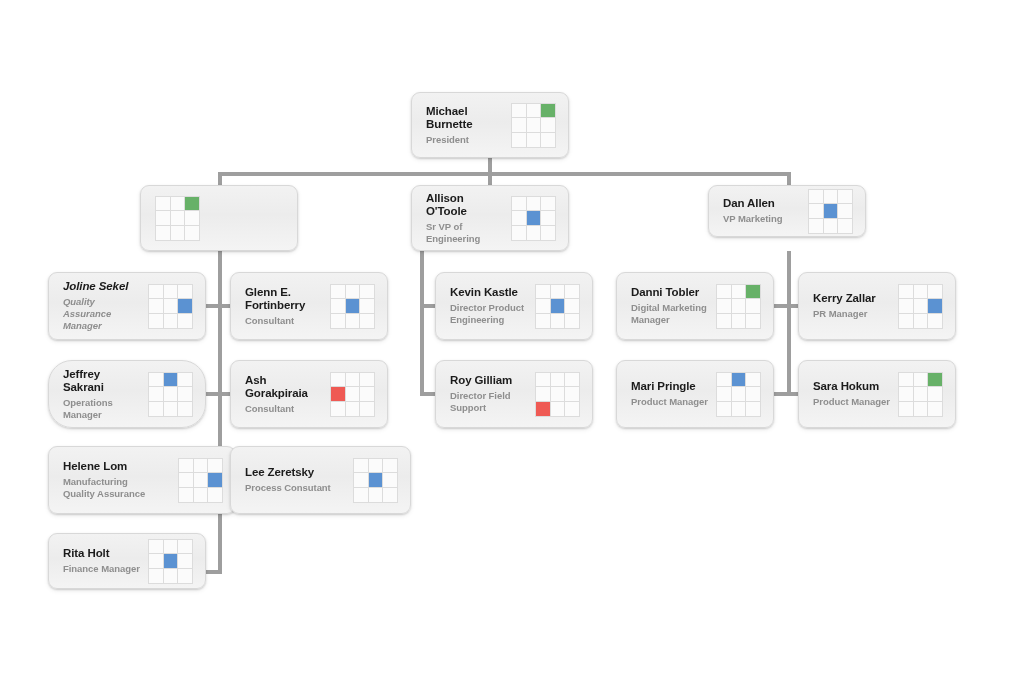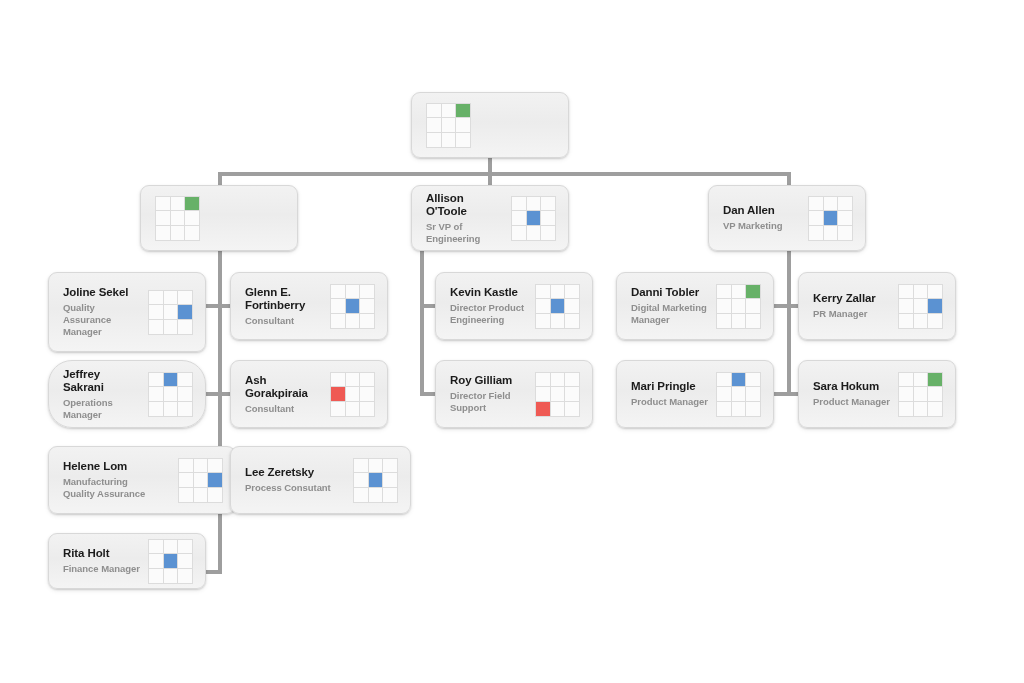--- a/index.html
+++ b/index.html
@@ -113,6 +113,10 @@
     <div class="conn h" style="left: 772px; top: 392px; width: 17px;"></div>
     <div class="conn h" style="left: 787px; top: 392px; width: 13px;"></div>
     <div class="node" style="left: 411px; top: 92px; width: 158px; height: 66px;">
+      <div class="node-text">
+        <div class="node-name">Michael Burnette</div>
+        <div class="node-title">President</div>
+      </div>
       <div class="grid">
         <div class="cell"></div>
         <div class="cell"></div>

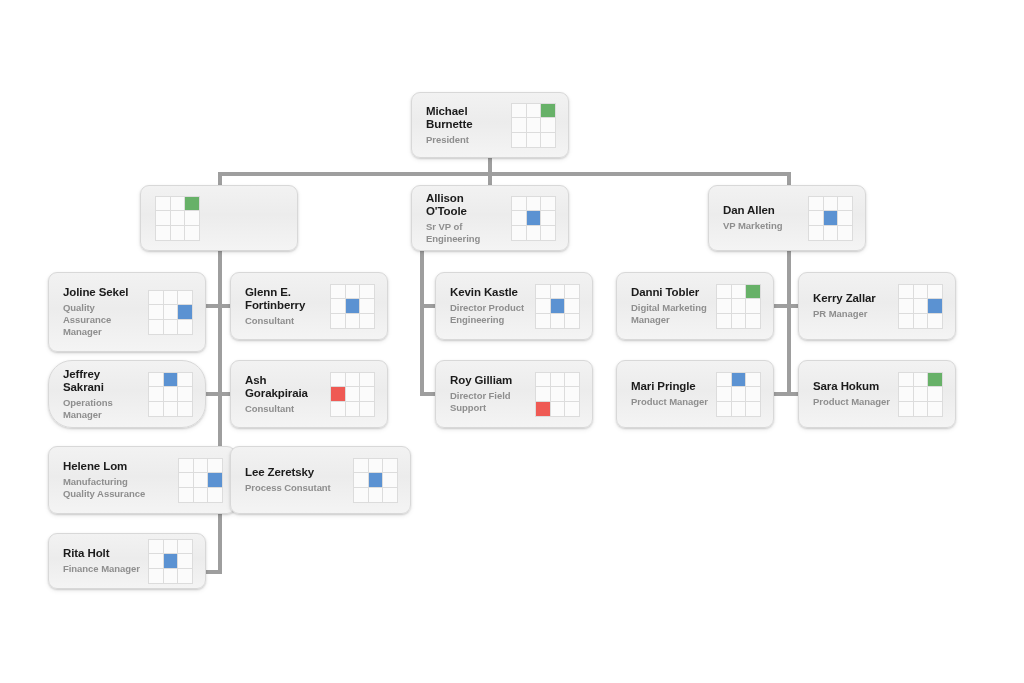--- a/index.html
+++ b/index.html
@@ -159,7 +159,7 @@
         <div class="cell"></div>
       </div>
     </div>
-    <div class="node" style="left: 708px; top: 185px; width: 158px; height: 66px;">
+    <div class="node" style="left: 708px; top: 185px; width: 158px; height: 52px;">
       <div class="node-text">
         <div class="node-name">Dan Allen</div>
         <div class="node-title">VP Marketing</div>

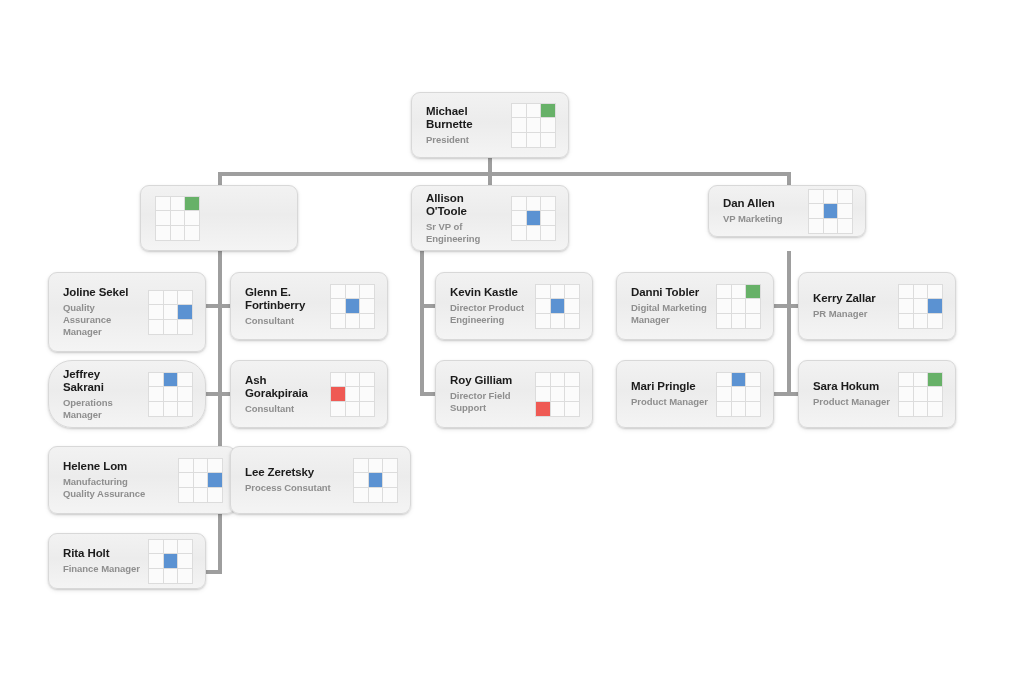--- a/index.html
+++ b/index.html
@@ -176,7 +176,7 @@
         <div class="cell"></div>
       </div>
     </div>
-    <div class="node" style="left: 48px; top: 272px; width: 158px; height: 80px;">
+    <div class="node" style="left: 48px; top: 272px; width: 158px; height: 68px; font-style: italic;">
       <div class="node-text">
         <div class="node-name">Joline Sekel</div>
         <div class="node-title">Quality Assurance

